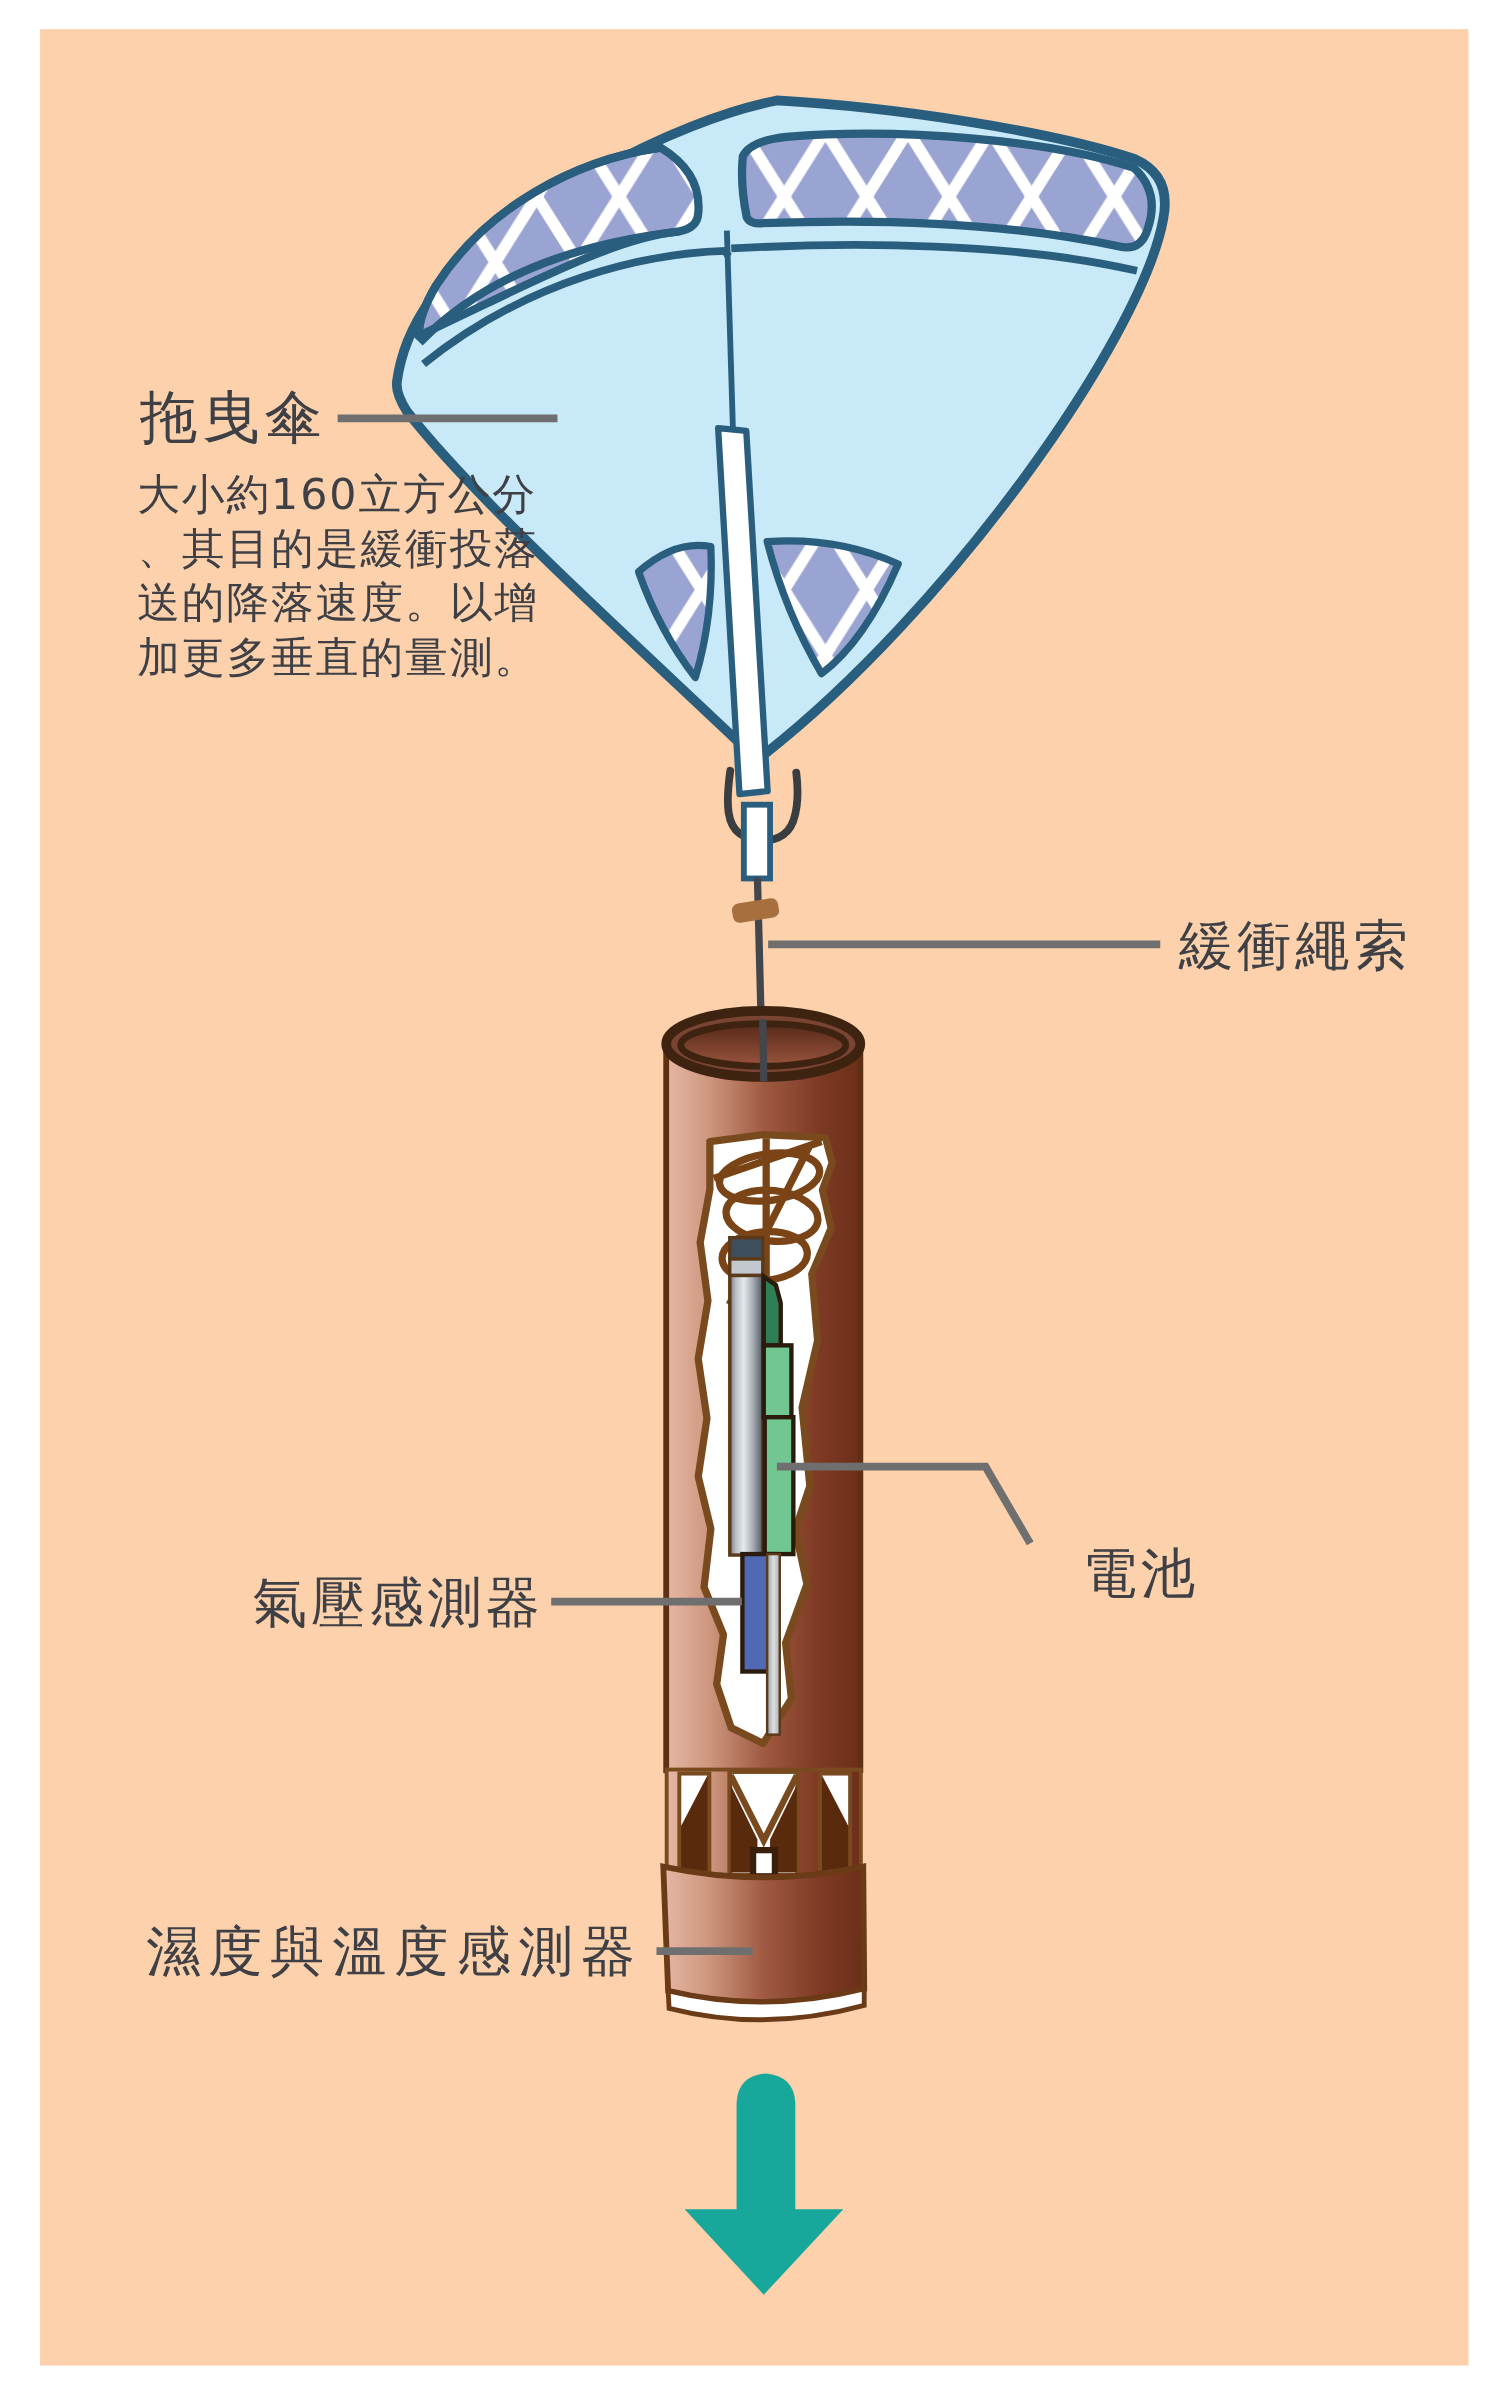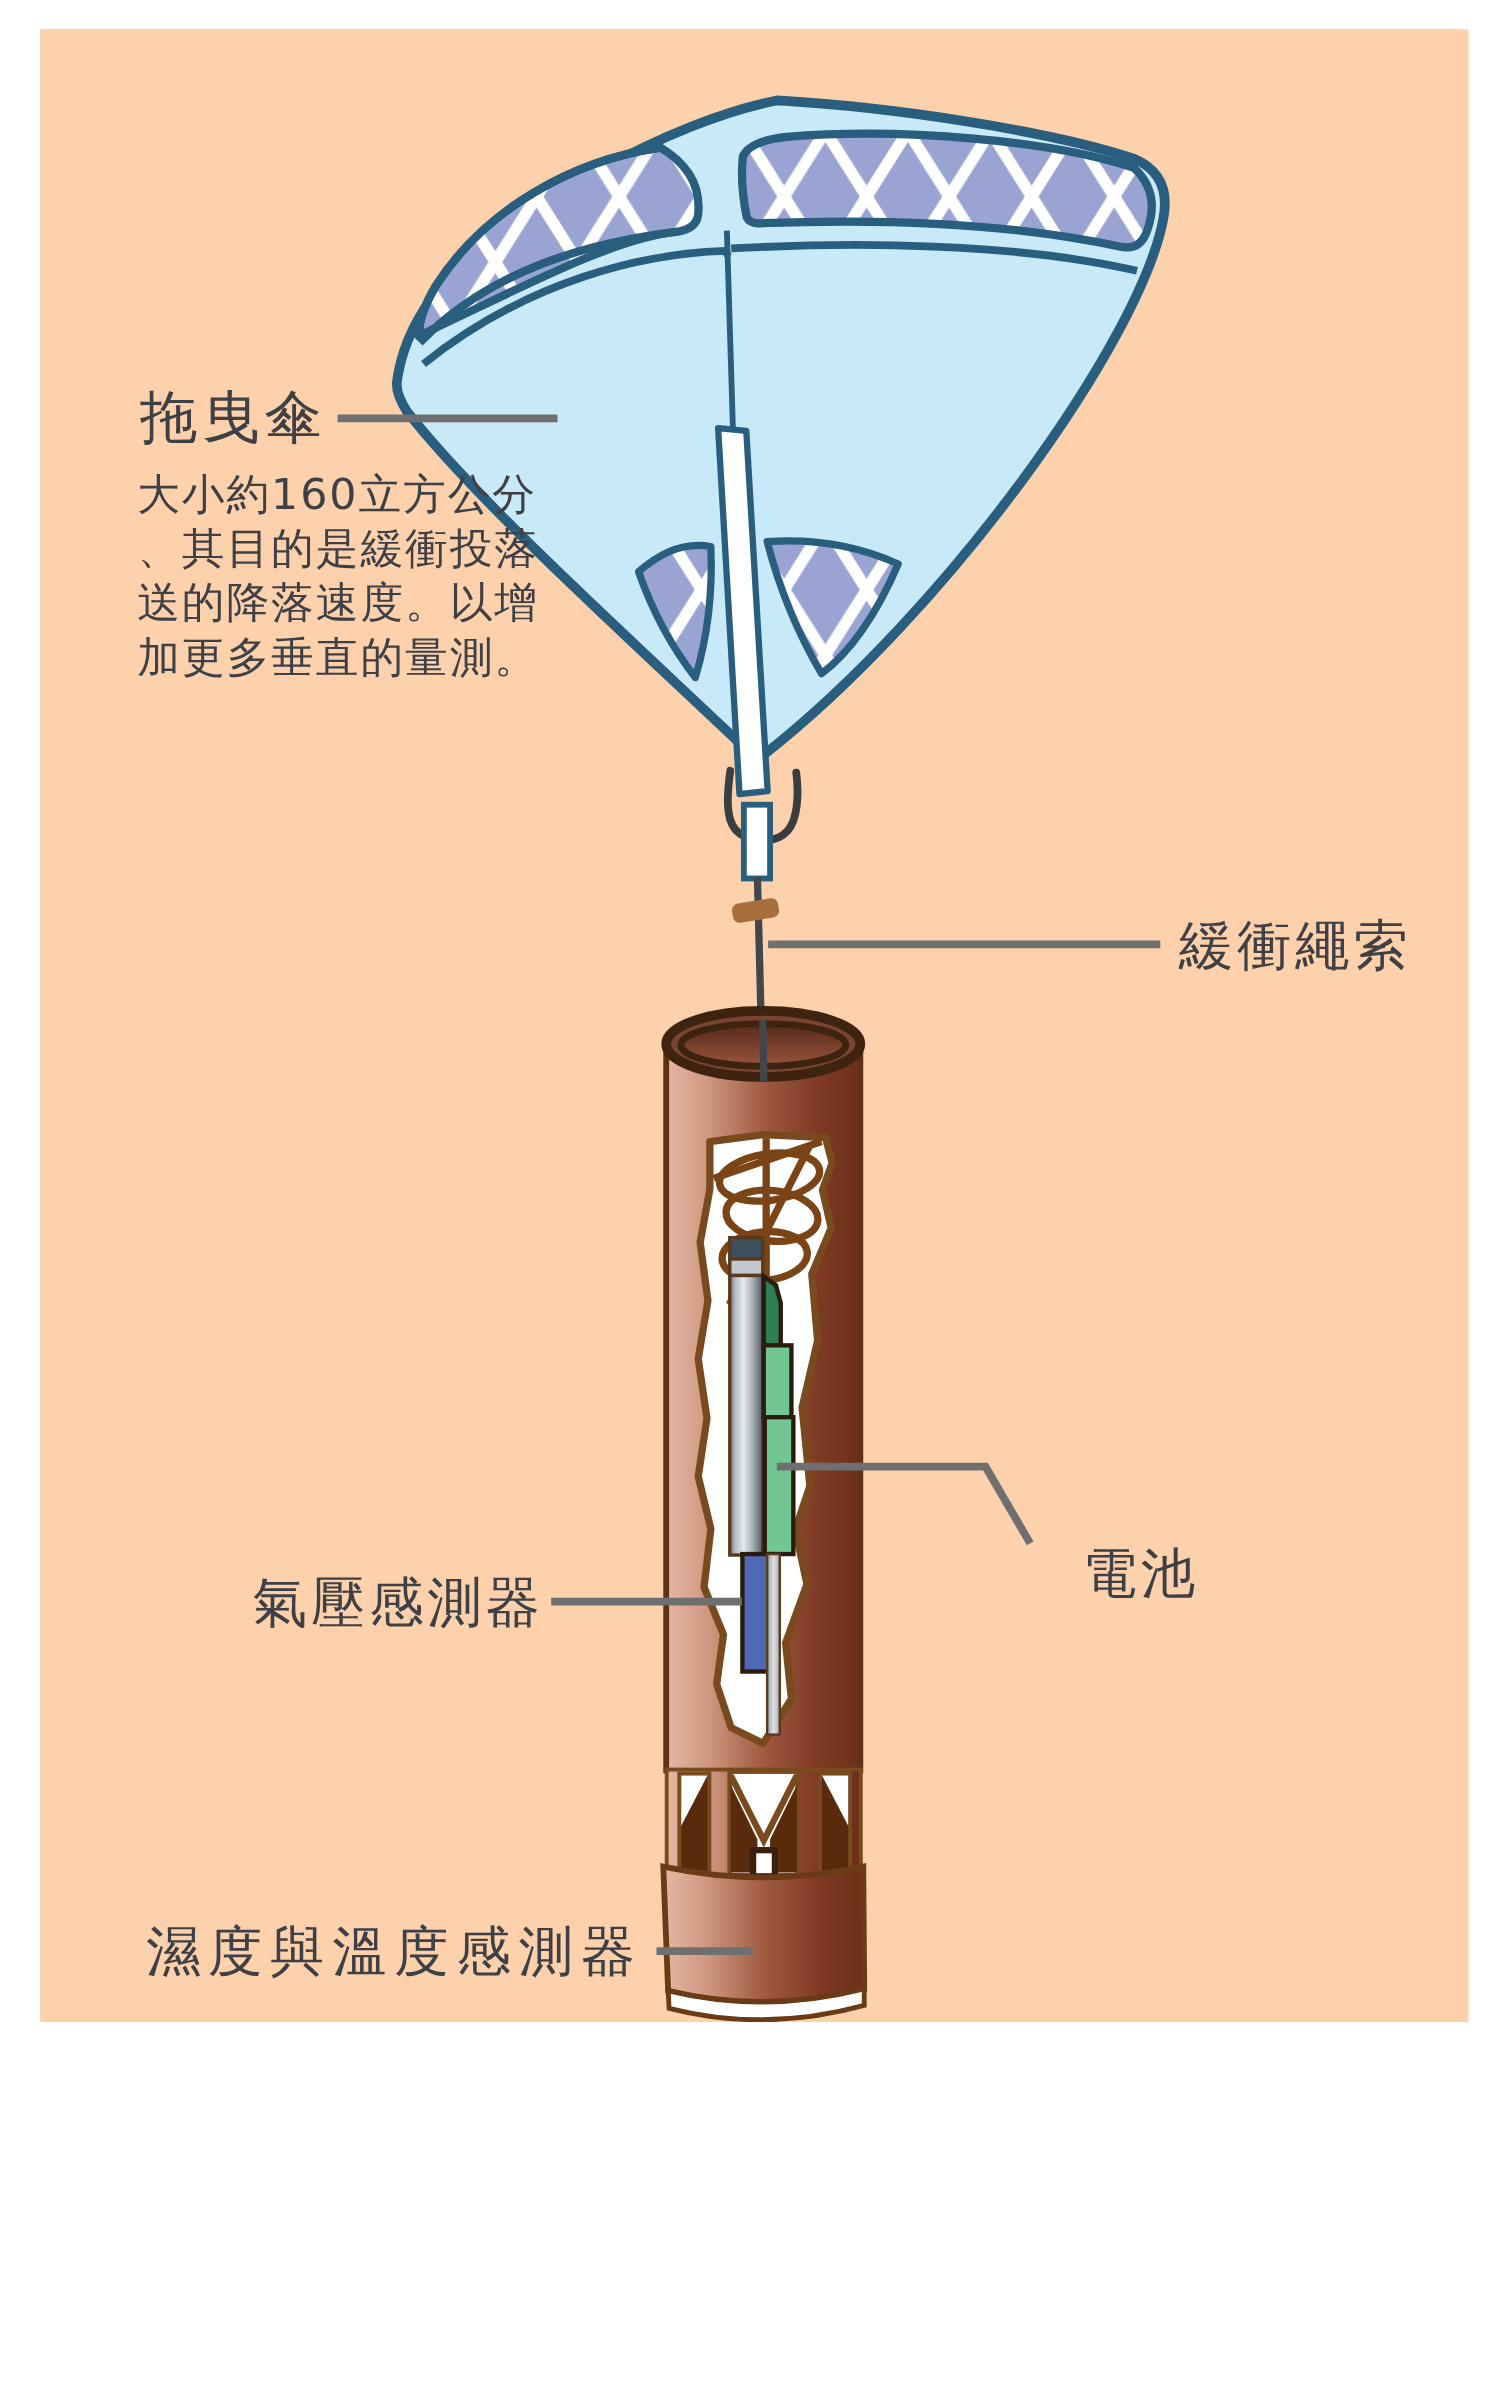--- a/index.html
+++ b/index.html
@@ -4,7 +4,7 @@
 <style>
   html,body{margin:0;padding:0;background:#ffffff;}
   body{font-family:"DejaVu Sans","Liberation Sans",sans-serif;}
-  .stage{position:relative;width:1511px;height:2022px;background:#ffffff;}
+  .stage{position:relative;width:1511px;height:2401px;background:#ffffff;}
   svg{display:block;}
   text{fill:#3F4045;}
   .label{font-size:112px;letter-spacing:8px;font-weight:500;}

